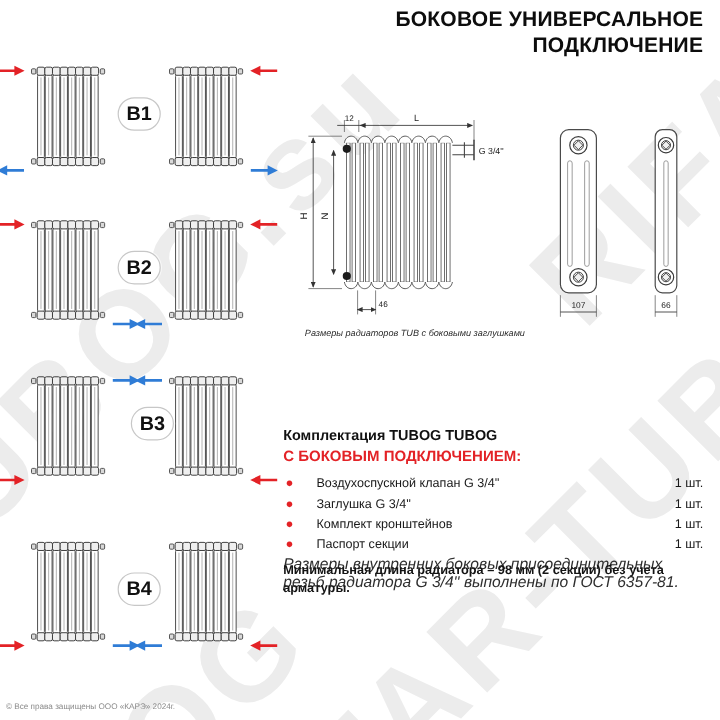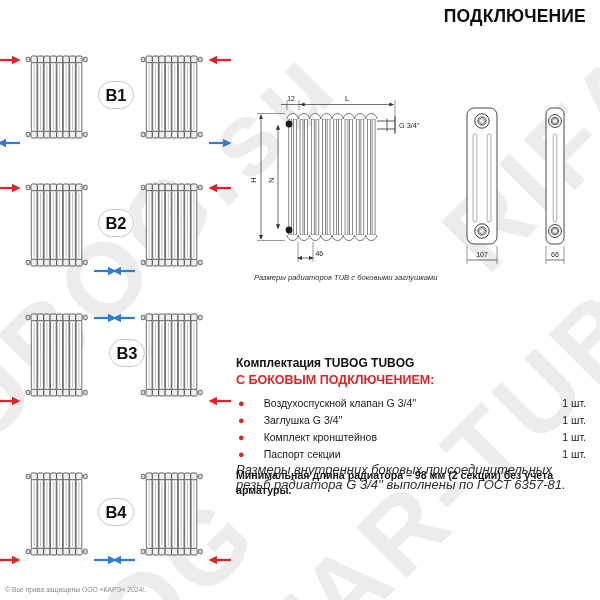--- a/index.html
+++ b/index.html
@@ -86,6 +86,7 @@
 <div class="layer">
 
   <div class="page-title">
+    <div>БОКОВОЕ УНИВЕРСАЛЬНОЕ</div>
     <div>ПОДКЛЮЧЕНИЕ</div>
   </div>
 

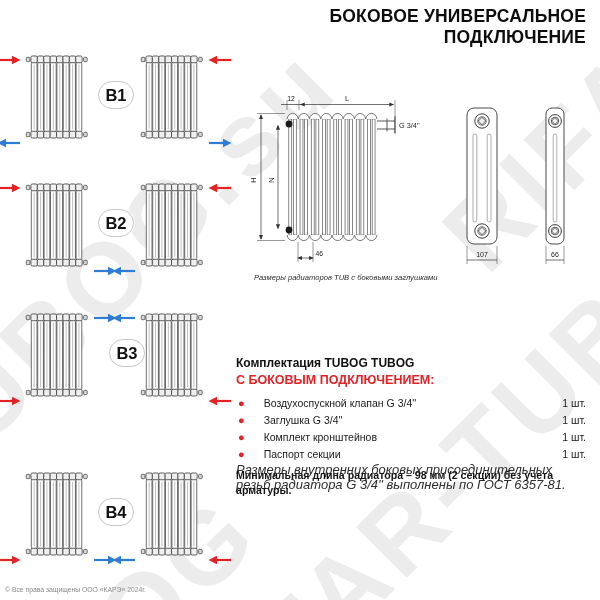--- a/index.html
+++ b/index.html
@@ -388,7 +388,7 @@
             </svg></div></div>
         <div class="scheme-label" style="top: 31px; margin-left: 11px;">B3</div>
       </div>
-      <div class="scheme-row" style="top: 467px;">
+      <div class="scheme-row" style="top: 446px;">
         <div class="rad-wrap left"><svg class="rad-svg" viewBox="-4 0 71 94" width="64" height="94">
             <rect class="tube" x="3" y="8" width="6.3" height="78" rx="2"></rect>
             <line class="tline" x1="6.15" y1="11" x2="6.15" y2="83"></line>

